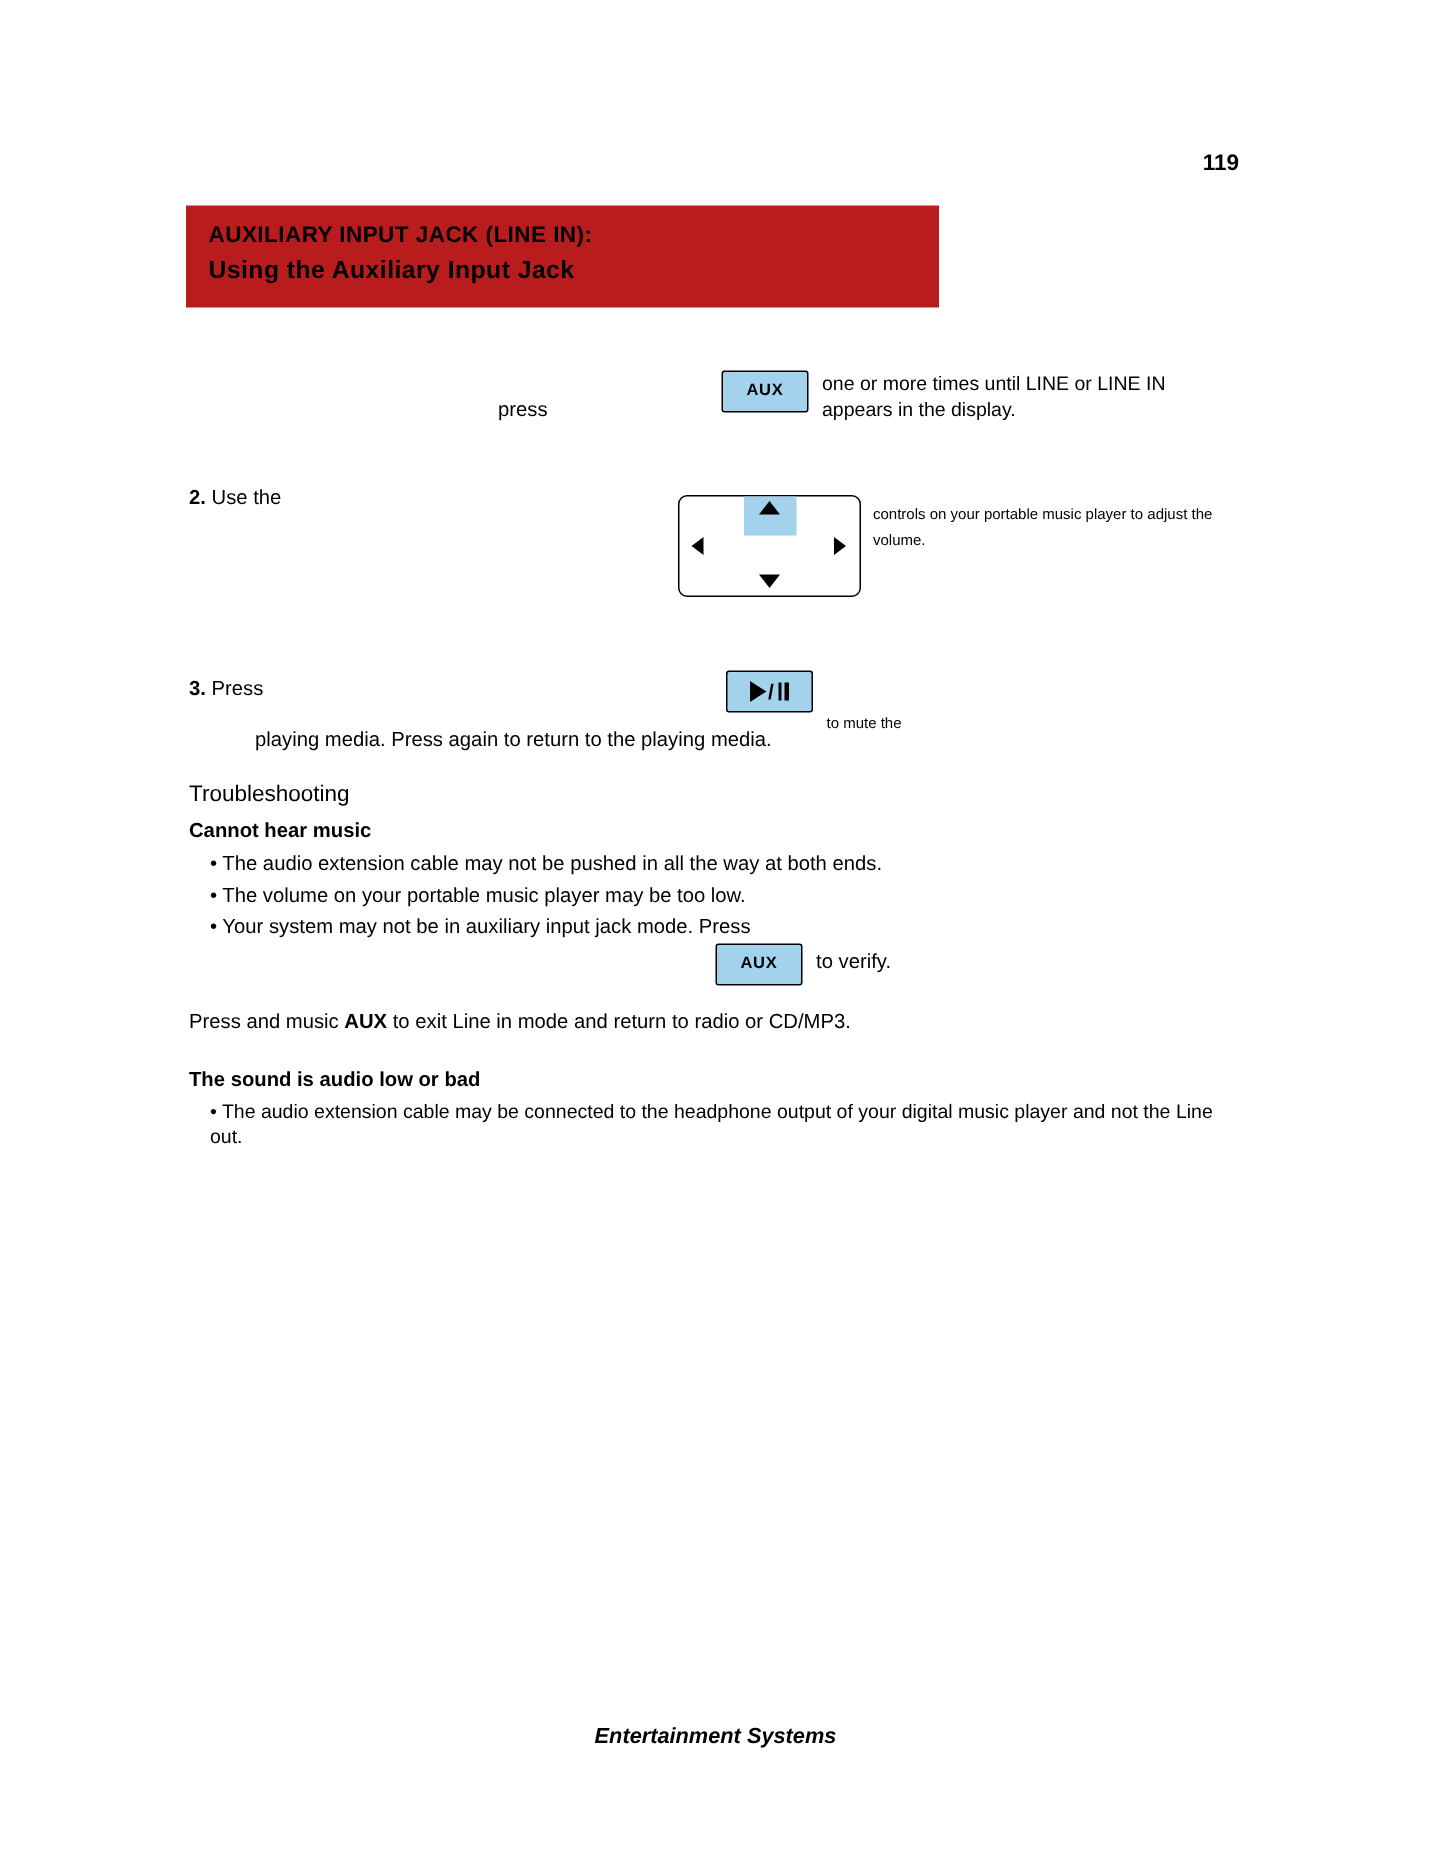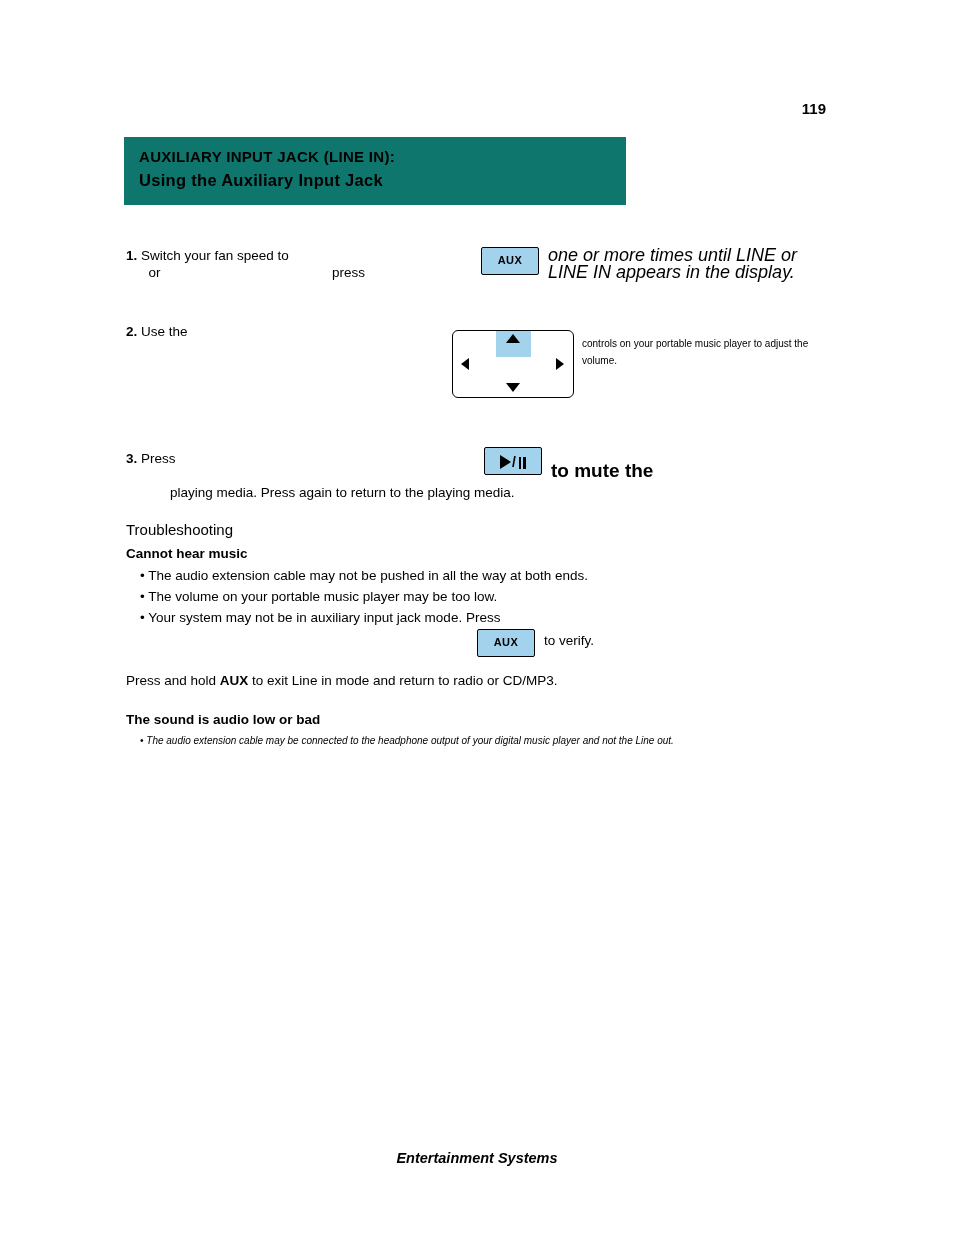--- a/index.html
+++ b/index.html
@@ -23,7 +23,7 @@
     top: 137px;
     width: 502px;
     height: 68px;
-    background: #0f766e;
+    background: #b91c1c;
     padding: 0 0 0 0;
   }
   .grey-box .title {

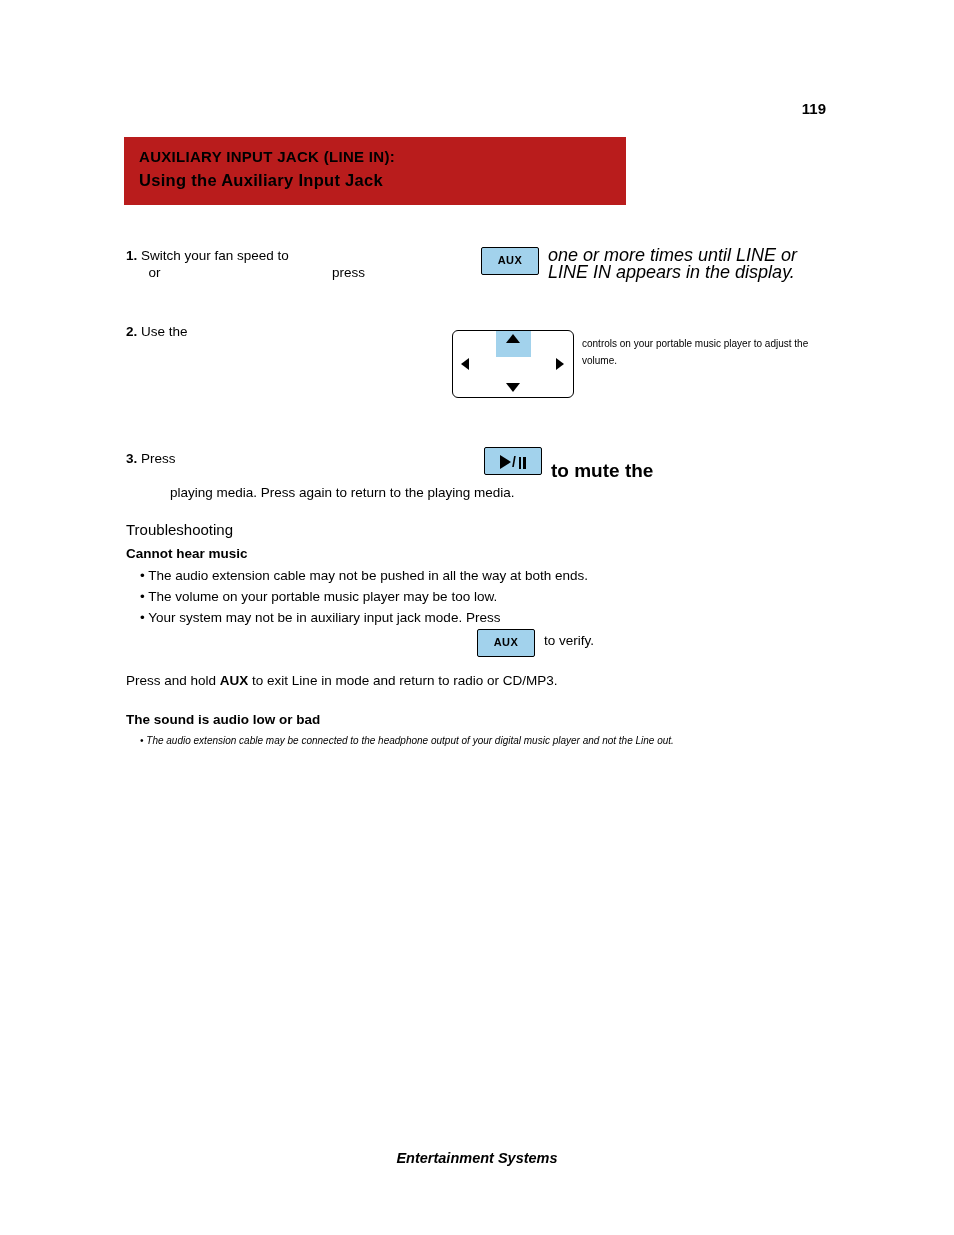--- a/index.html
+++ b/index.html
@@ -193,13 +193,6 @@
     <div class="subtitle">Using the Auxiliary Input Jack</div>
   </div>
 
-  <div class="left-col" style="top:247px;">
-    <span class="step-num">1.</span>
-    <span>Switch your fan speed to </span>
-    <br>
-    &nbsp;&nbsp;&nbsp;&nbsp;&nbsp;
-    <span>or</span>
-  </div>
   <div class="mid-col" style="top:264px;">
     <span>press</span>
   </div>

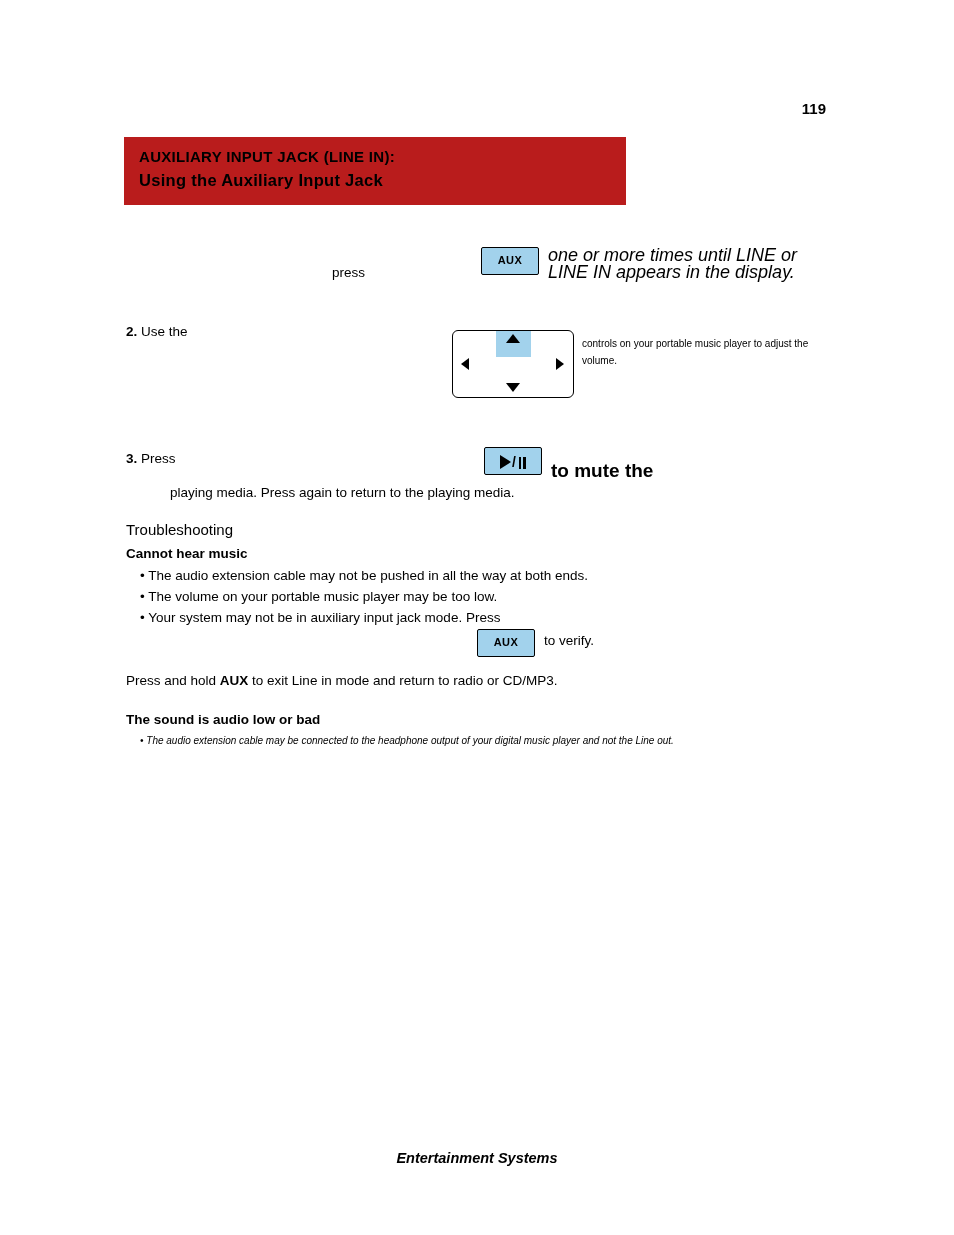--- a/index.html
+++ b/index.html
@@ -199,7 +199,7 @@
   <div style="position:absolute; left:481px; top:247px;">
     <span class="btn-blue-small">AUX</span>
   </div>
-  <div style="position:absolute; left:548px; top:247px; width:260px; font-size:18px; line-height:17px;font-style:italic;">one or more times until LINE or LINE IN appears in the display.</div>
+  <div style="position:absolute; left:548px; top:247px; width:260px; font-size:13px; line-height:17px;">one or more times until LINE or LINE IN appears in the display.</div>
 
   <div class="left-col" style="top:323px;">
     <span class="step-num">2.</span>

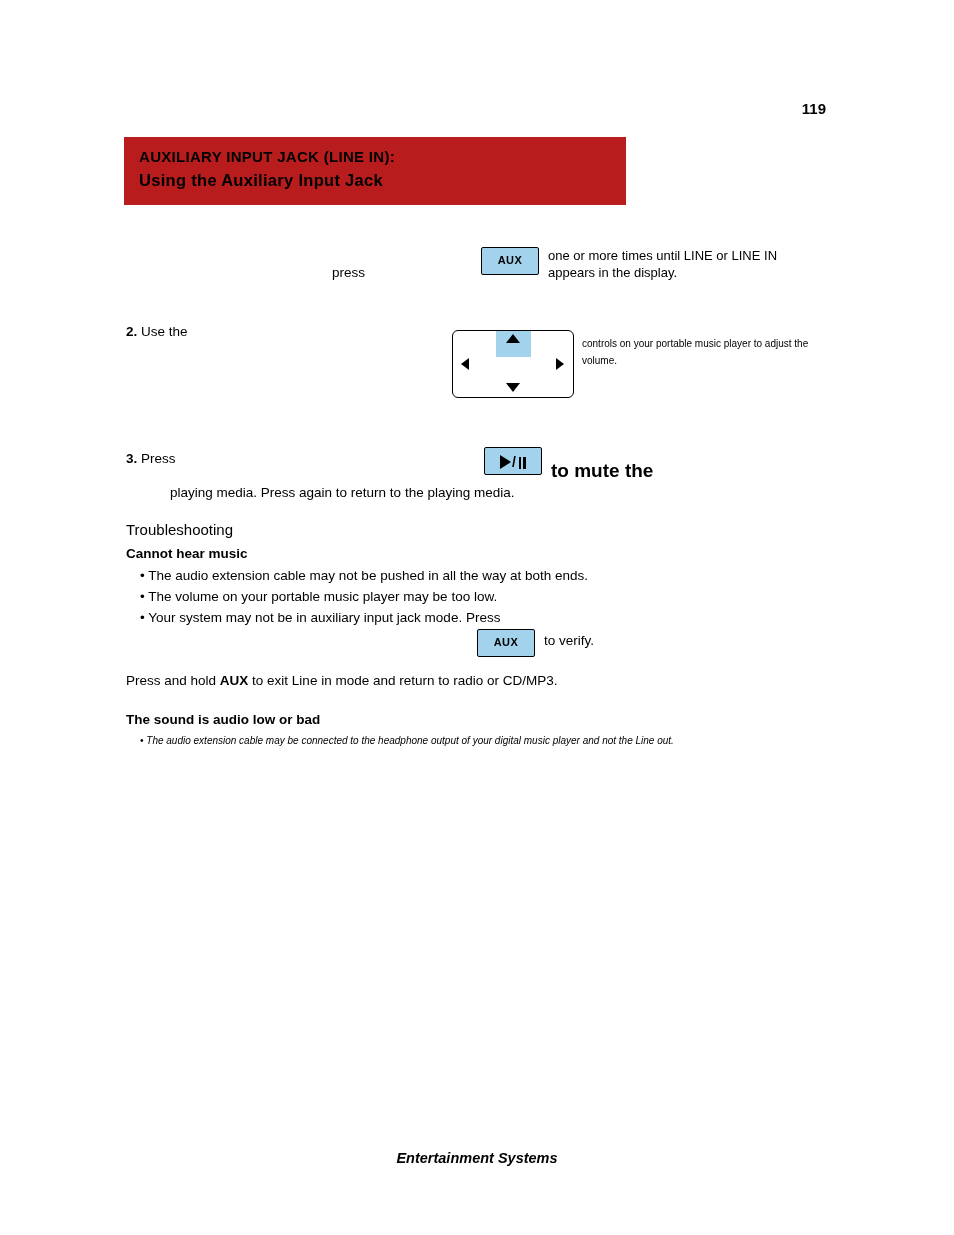--- a/index.html
+++ b/index.html
@@ -234,7 +234,7 @@
     </span>
   </div>
 
-  <div style="position:absolute; left:551px; top:462px; width:275px; font-size:19px; line-height:17px;font-weight:bold;">to mute the</div>
+  <div style="position:absolute; left:551px; top:474px; width:275px; font-size:10px; line-height:17px;">to mute the</div>
   <div style="position:absolute; left:126px; top:484px; width:700px; font-size:13.5px; line-height:17px;margin-left:44px;">playing media. Press again to return to the playing media.</div>
 
   <div style="position:absolute; left:126px; top:521px; font-size:15px; font-weight:normal;">Troubleshooting</div>

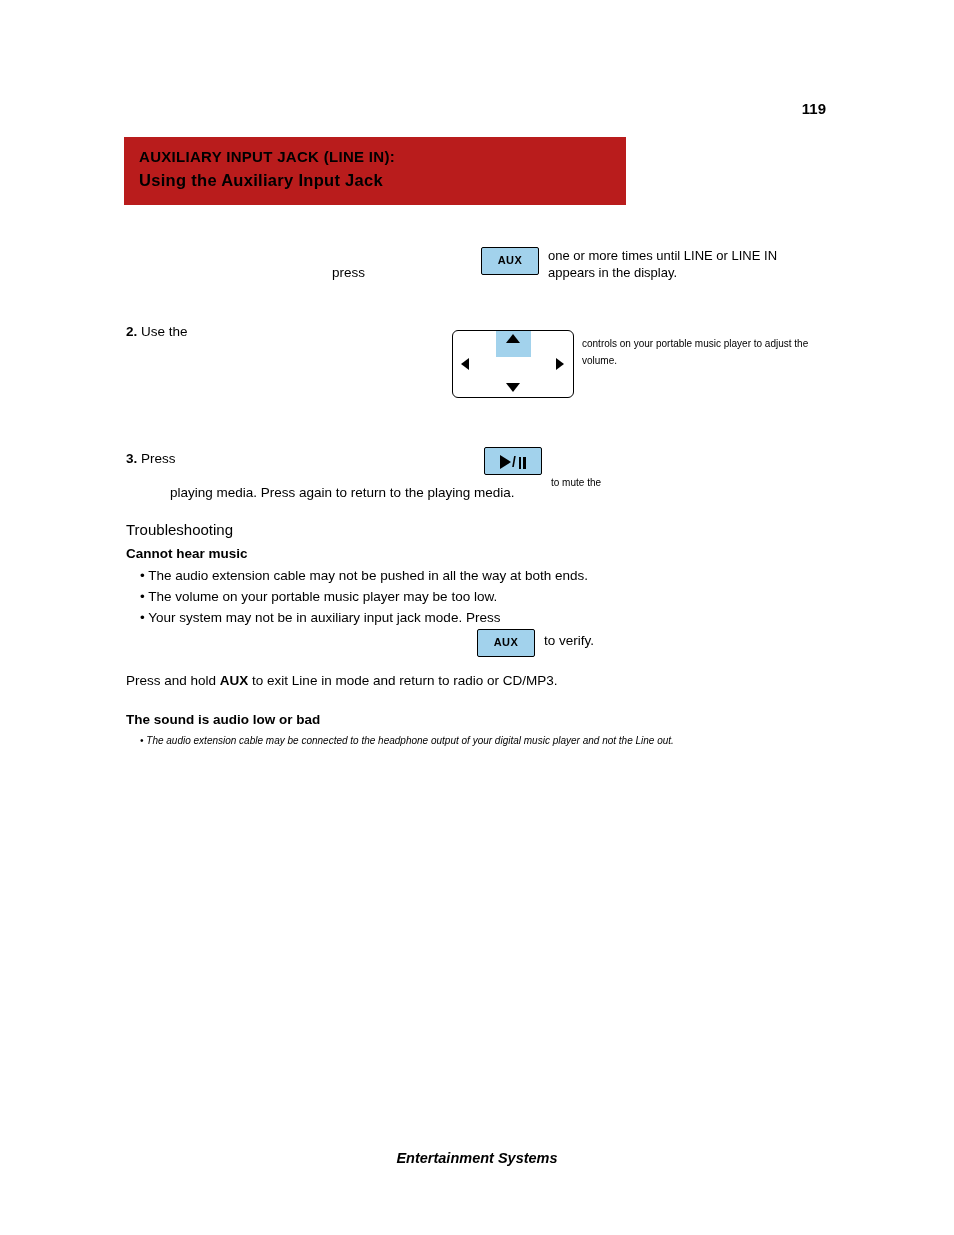--- a/index.html
+++ b/index.html
@@ -257,7 +257,7 @@
   <div style="position:absolute; left:544px; top:633px; font-size:13.5px;">to verify.</div>
 
   <div style="position:absolute; left:126px; top:672px; width:700px; font-size:13.5px; line-height:17px;">
-    <span>Press and hold </span>
+    <span>Press and music </span>
     <span style="font-weight:bold;">AUX</span>
     <span> </span>
     <span>to exit Line in mode and return to radio or CD/MP3.</span>

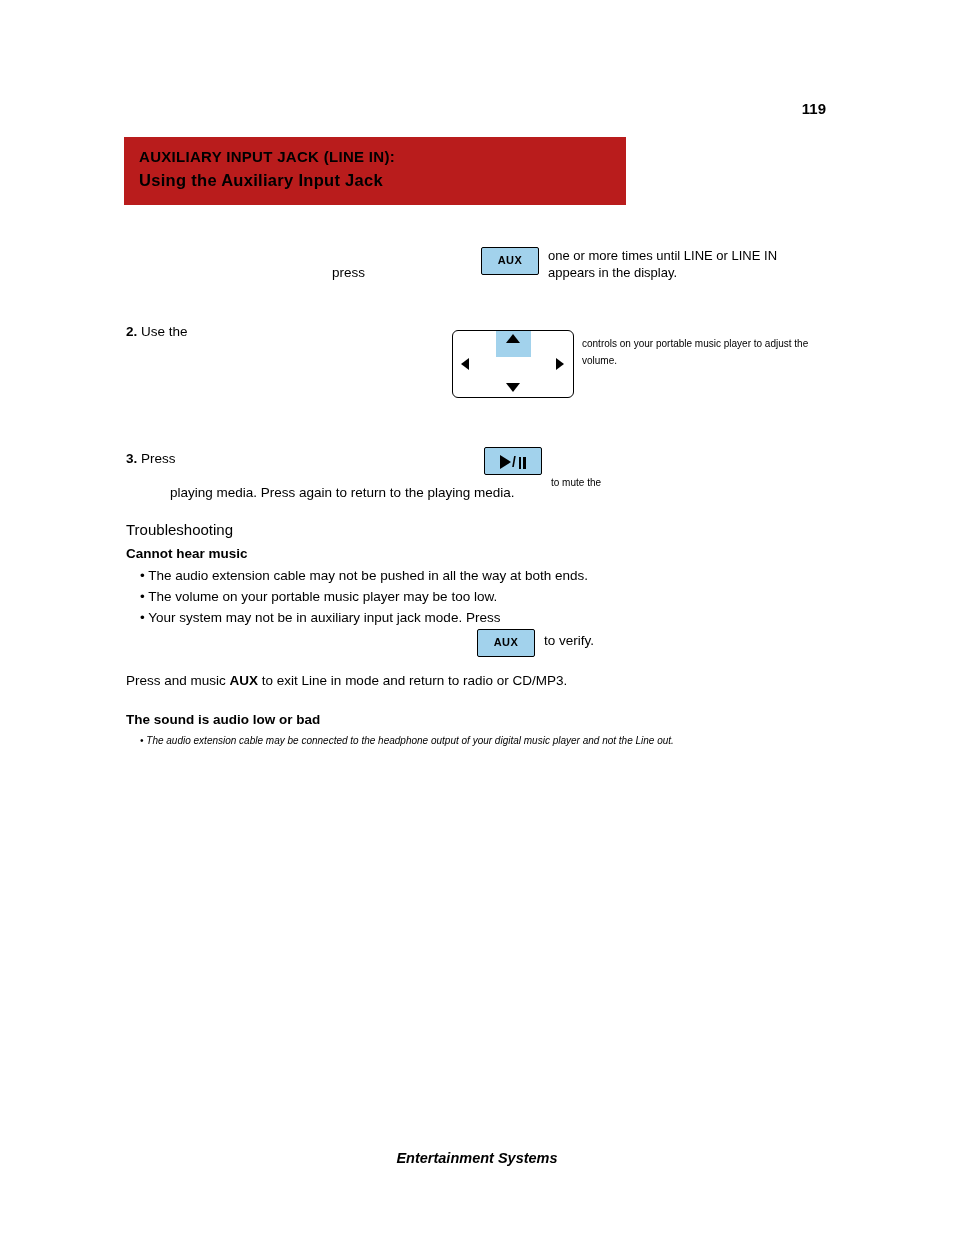--- a/index.html
+++ b/index.html
@@ -264,7 +264,7 @@
   </div>
 
   <div style="position:absolute; left:126px; top:712px; font-size:13.5px; font-weight:bold;">The sound is audio low or bad</div>
-  <div style="position:absolute; left:140px; top:732px; width:686px; font-size:10px; line-height:17px;font-style:italic;">
+  <div style="position:absolute; left:140px; top:732px; width:686px; font-size:13px; line-height:17px;">
     • <span>The audio extension cable may be connected to the headphone output of your digital music player and not the Line out.</span>
   </div>
 

